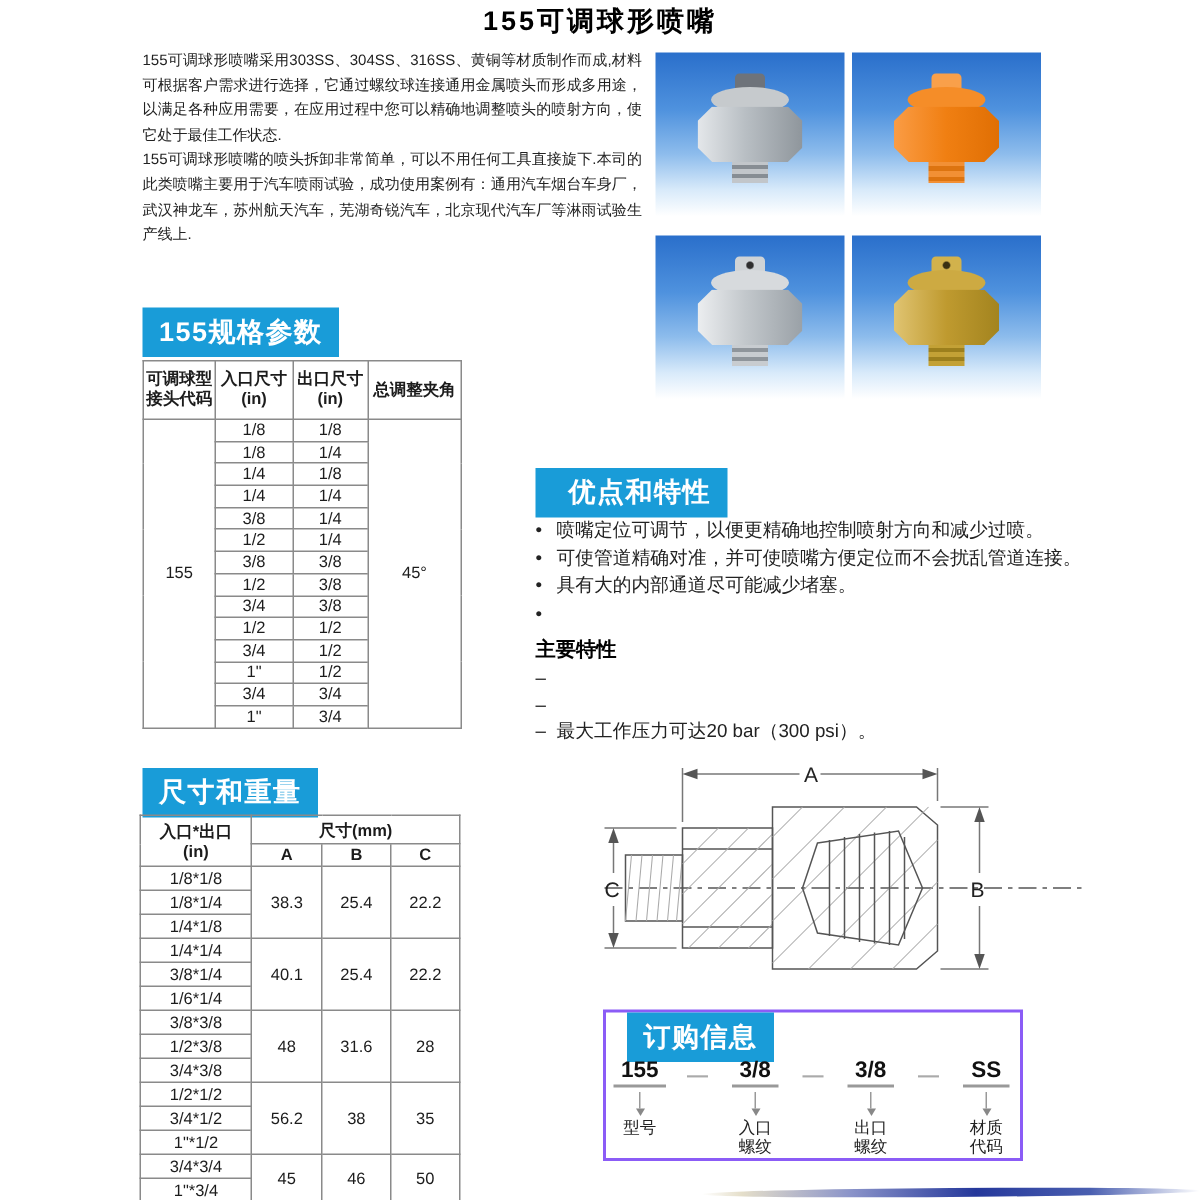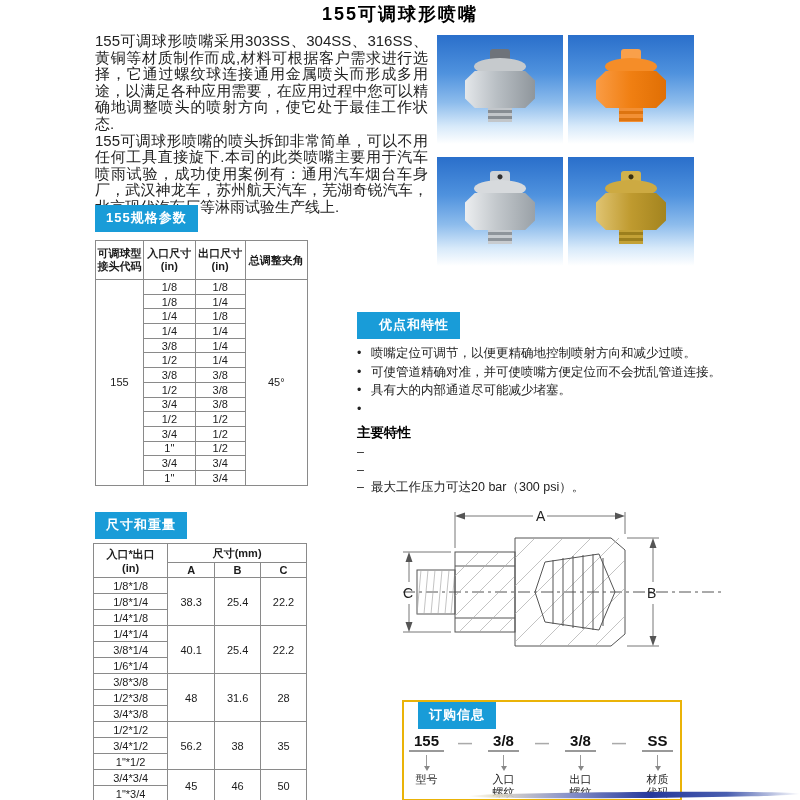--- a/index.html
+++ b/index.html
@@ -11,7 +11,7 @@
   .page-title{left:0;right:0;top:2px;text-align:center;font-size:18px;font-weight:bold;letter-spacing:2px;color:#000;}
 
   
-  .intro{left:95px;top:33px;width:333px;font-size:15px;line-height:16.6px;text-align:justify;color:#222;}
+  .intro{left:95px;top:33px;width:333px;font-size:10px;line-height:16.6px;text-align:justify;color:#222;}
   .intro p{margin:0;}
 
   

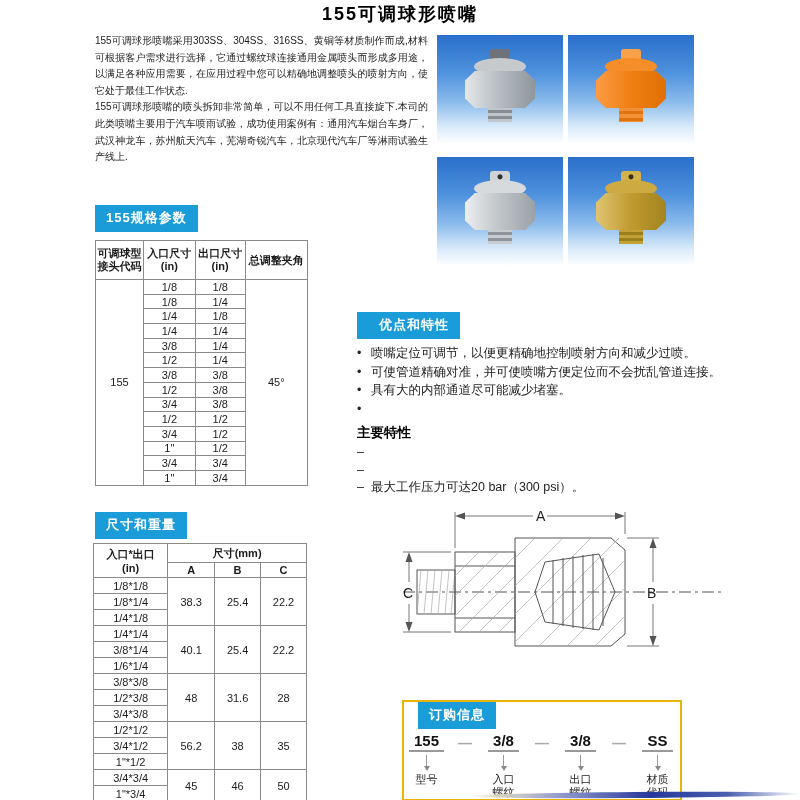--- a/index.html
+++ b/index.html
@@ -39,7 +39,7 @@
   .t4 .stub{background:repeating-linear-gradient(180deg,#c3a136 0 3px,#9c7f1d 3px 6px);}
 
   
-  .sec-label{position:absolute;background:#199cd8;color:#ffffff;font-size:13px;font-weight:bold;
+  .sec-label{position:absolute;background:#199cd8;color:#ffffff;font-size:18px;font-weight:bold;
              letter-spacing:1px;padding:4px 11px 5px 11px;}
 
   

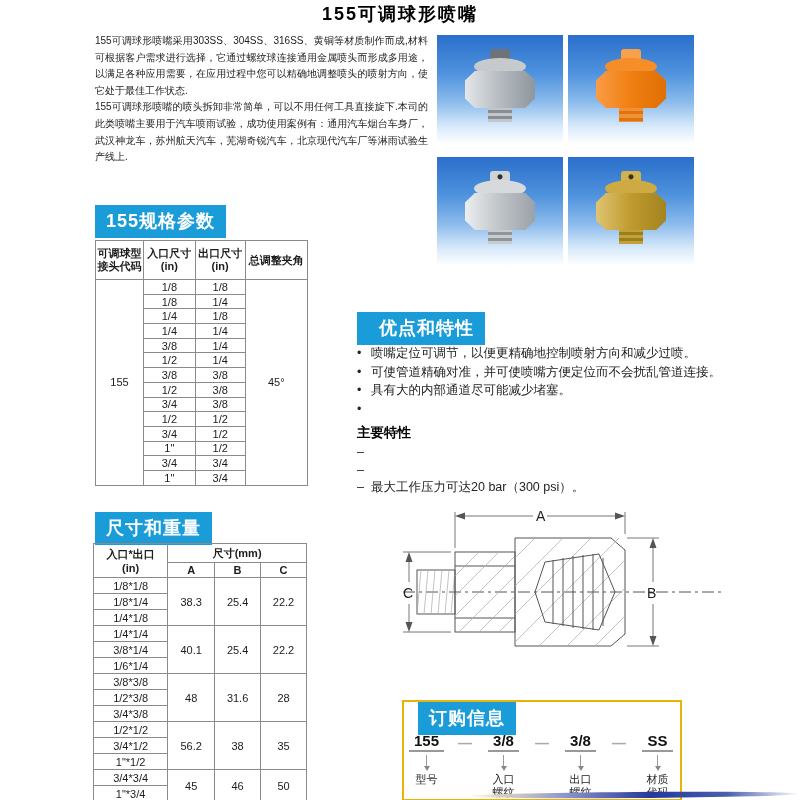--- a/index.html
+++ b/index.html
@@ -66,7 +66,7 @@
   .main-points .feat-row{line-height:17.5px;}
 
   
-  .order-box{left:402px;top:700px;width:276px;height:97px;border:2px solid #eab308;background:#fff;}
+  .order-box{left:402px;top:673px;width:276px;height:97px;border:2px solid #8b5cf6;background:#fff;}
   .order-label{left:14px;top:0px;}
   .code-row{position:absolute;left:0;top:30px;width:100%;display:flex;justify-content:center;align-items:flex-start;gap:7px;}
   .code-part{display:flex;flex-direction:column;align-items:center;width:50px;}

